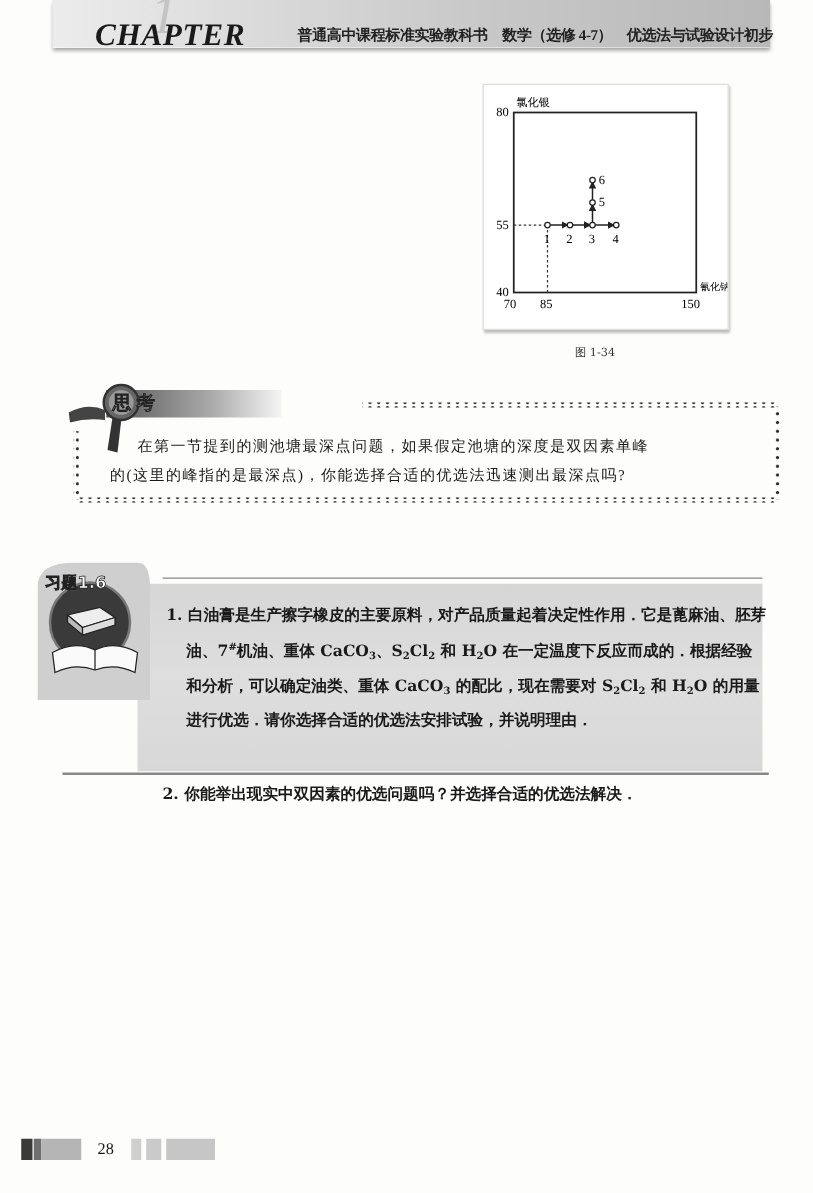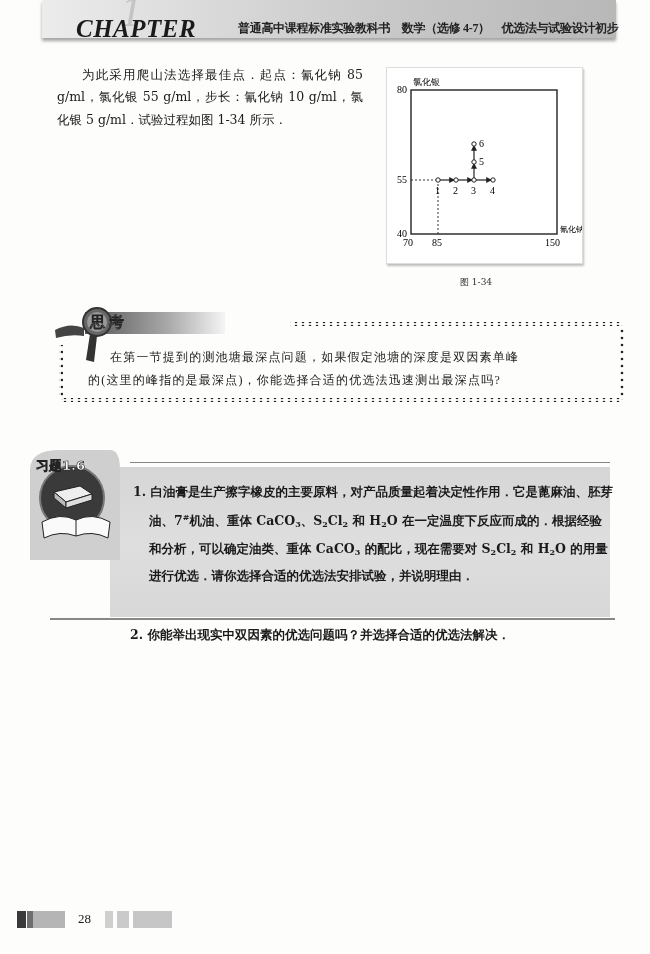--- a/index.html
+++ b/index.html
@@ -42,7 +42,6 @@
 </div>
 
 <div class="para" style="top:64px;">
-  <p>为此采用爬山法选择最佳点．起点：氰化钠 85 g/ml，氯化银 55 g/ml，步长：氰化钠 10 g/ml，氯化银 5 g/ml．试验过程如图 1-34 所示．</p>
 </div>
 
 <div class="figure">

